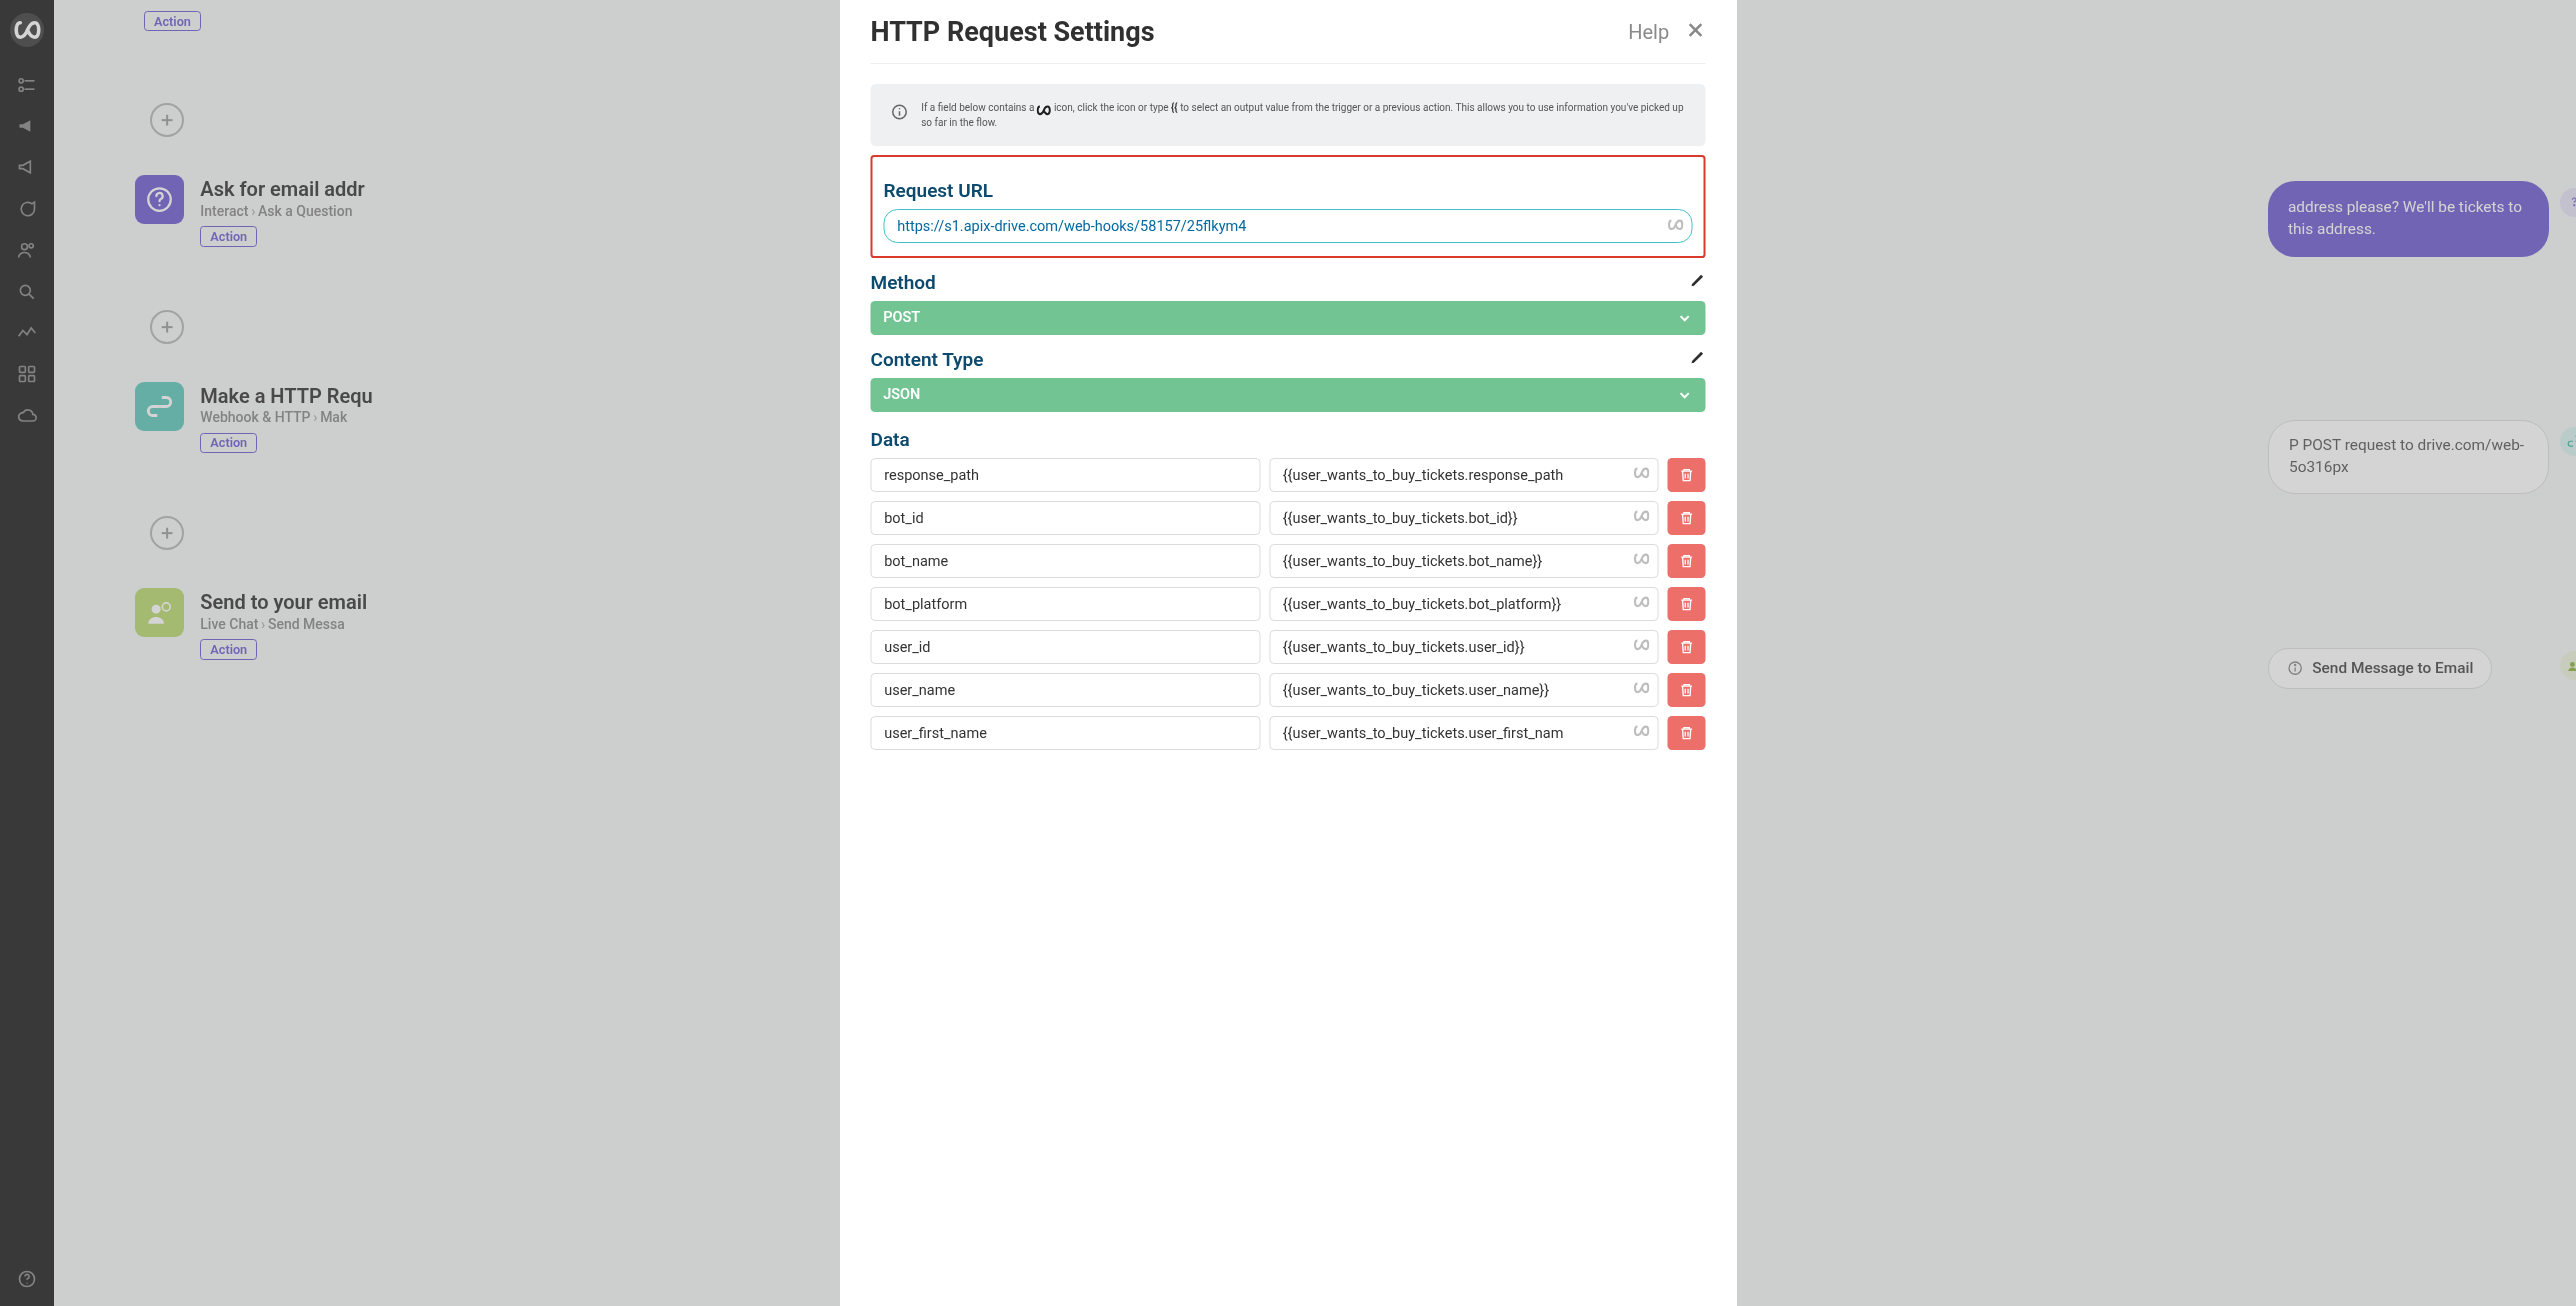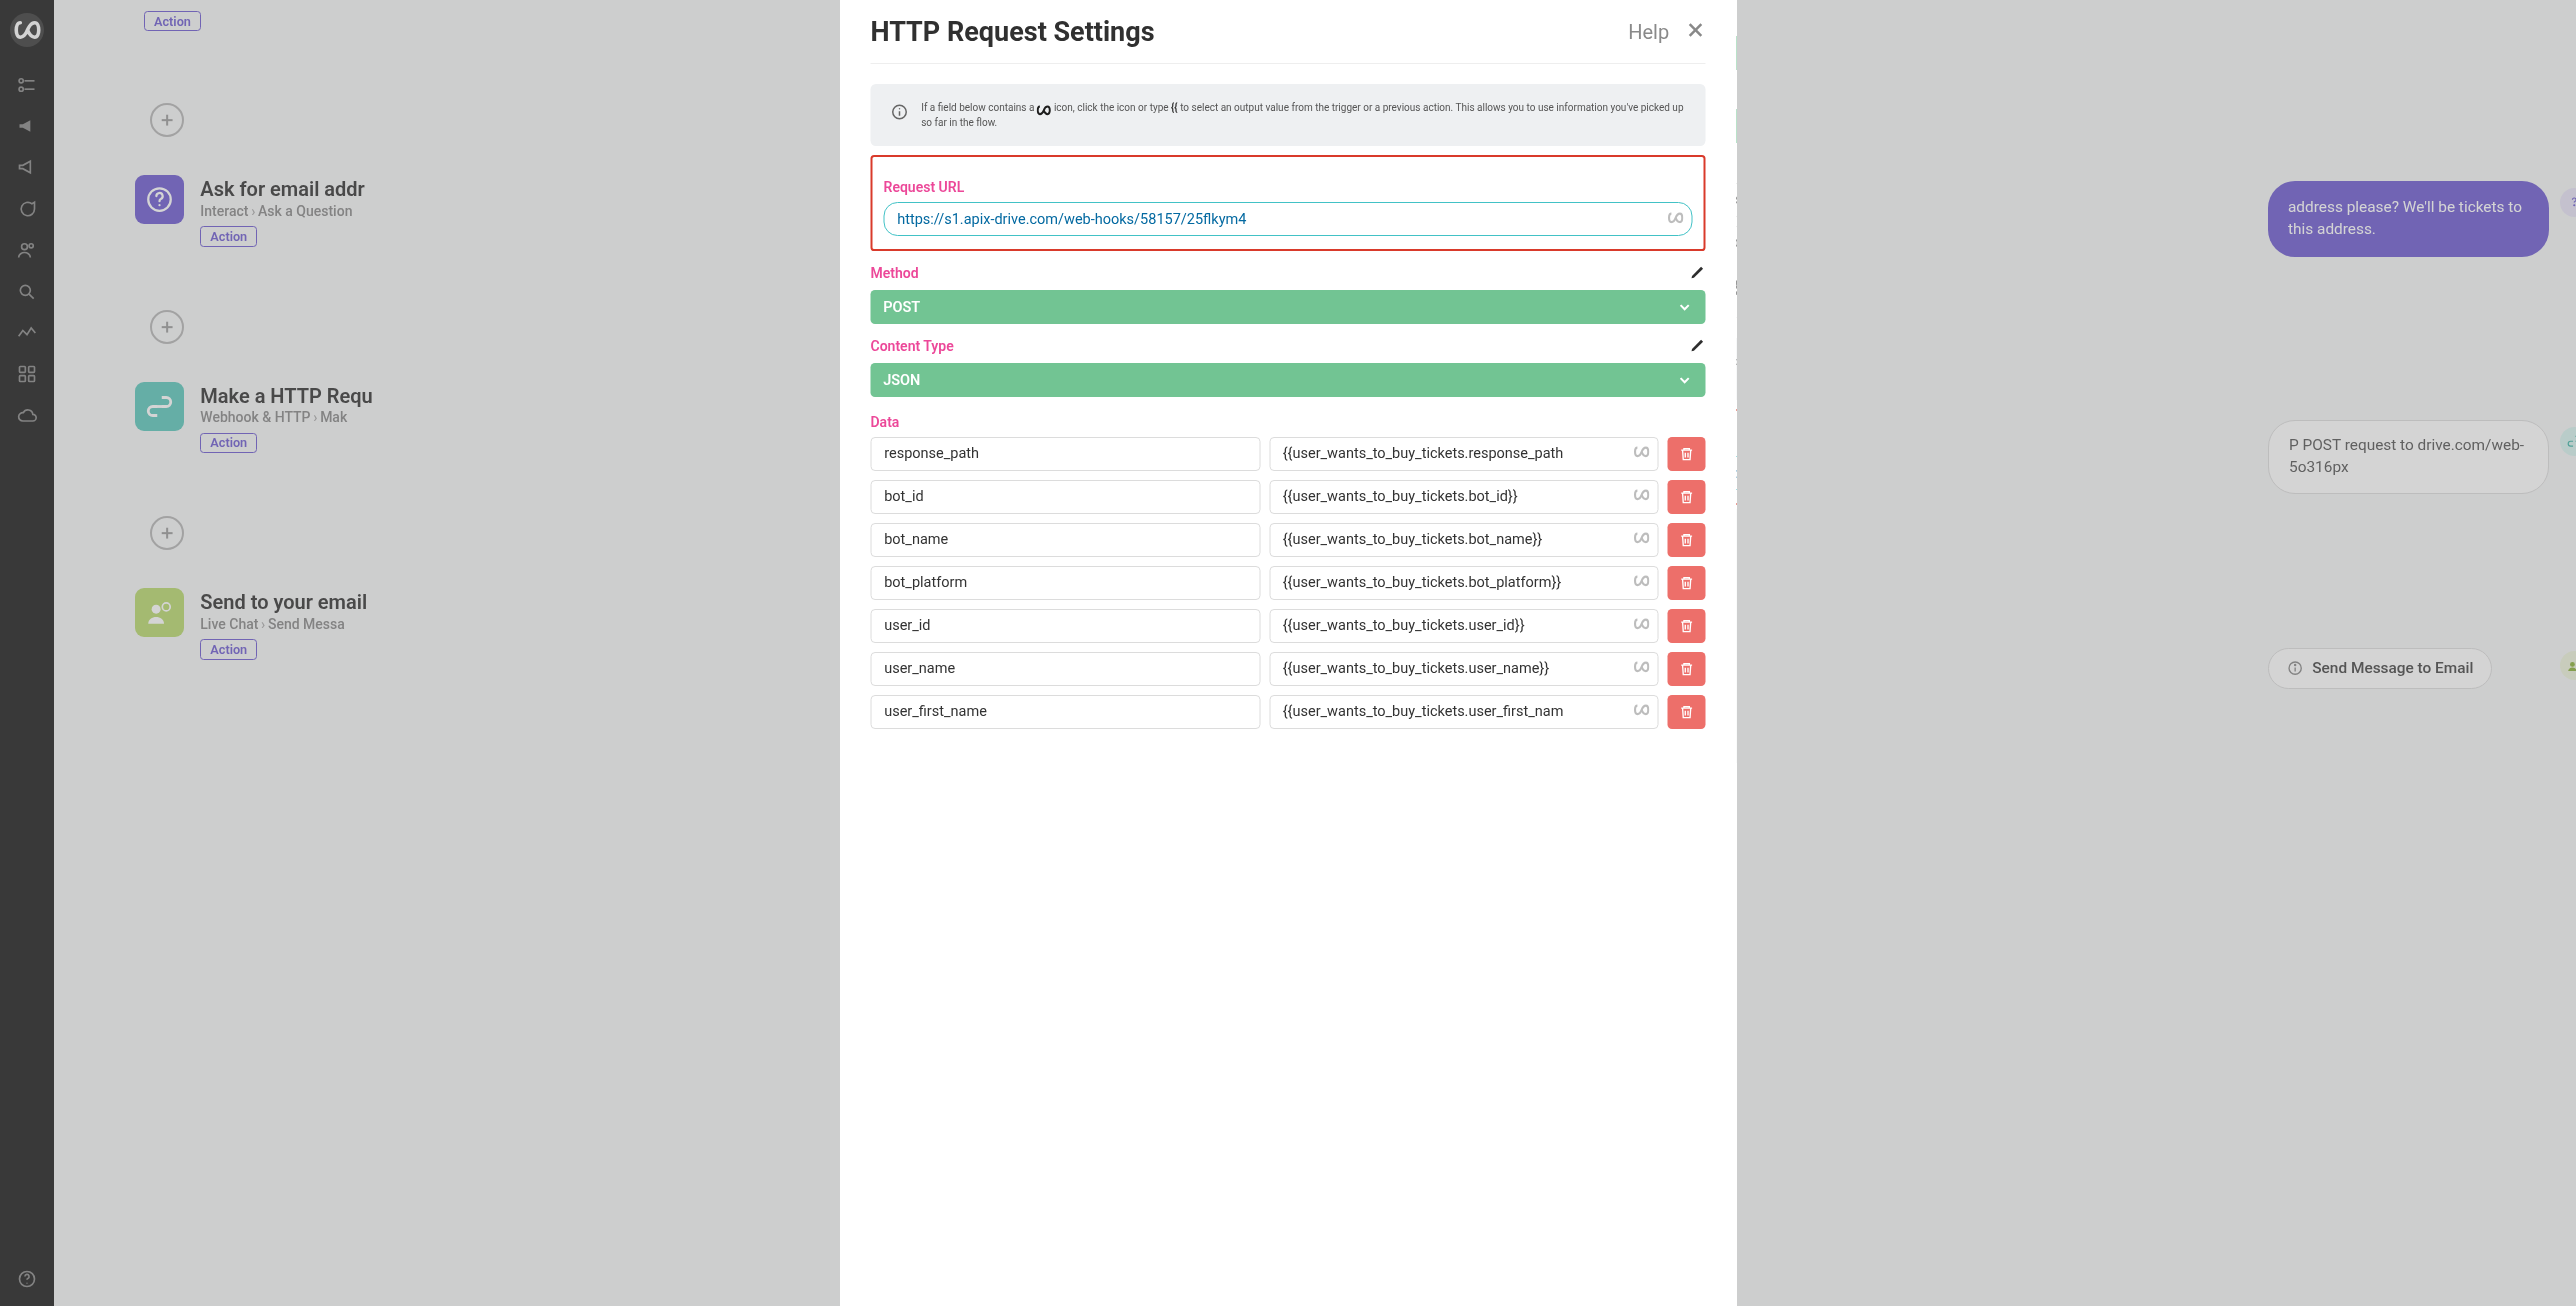--- a/index.html
+++ b/index.html
@@ -116,7 +116,7 @@
     border: 2.7px solid #d93a2b; border-radius: 3.6px; padding: 9px 11px 12.7px; margin-top: 9px;
   }
   .field-label {
-    font-size: 14px; font-weight: 600; color: #ec4899; margin: 12.7px 0 7.2px;
+    font-size: 19px; font-weight: 600; color: #0c4a6e; margin: 12.7px 0 7.2px;
     display: flex; align-items: center;
   }
   .field-label .sp { flex: 1; }

